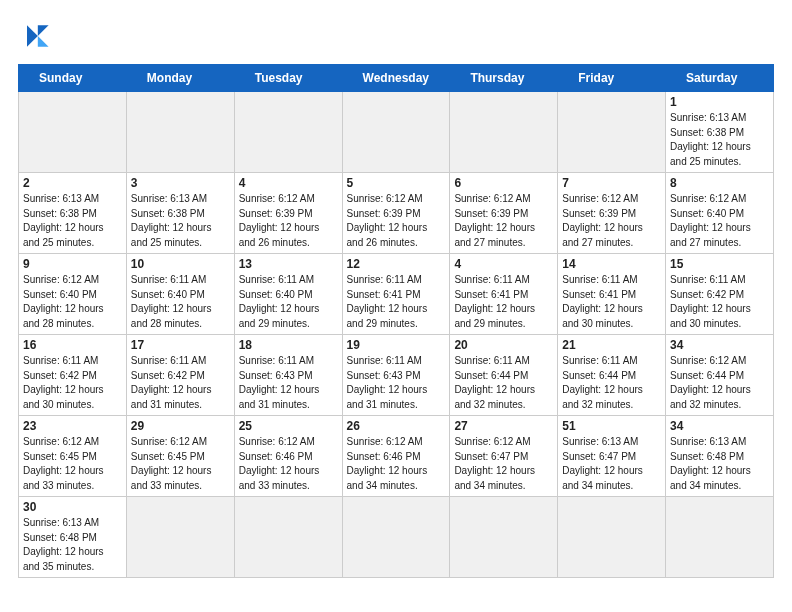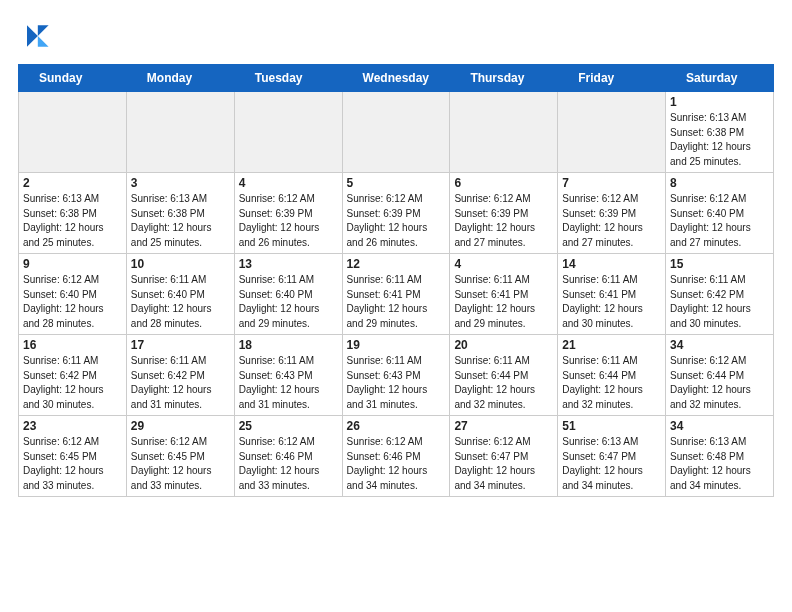--- a/index.html
+++ b/index.html
@@ -348,6 +348,21 @@
 and 34 minutes.</div>
           </td>
         </tr>
+        <tr class="last-row">
+          <td>
+            <span class="day-num">30</span>
+            <div class="day-info">Sunrise: 6:13 AM
+Sunset: 6:48 PM
+Daylight: 12 hours
+and 35 minutes.</div>
+          </td>
+          <td class="empty"></td>
+          <td class="empty"></td>
+          <td class="empty"></td>
+          <td class="empty"></td>
+          <td class="empty"></td>
+          <td class="empty"></td>
+        </tr>
       </tbody>
   </table>
 </div>

